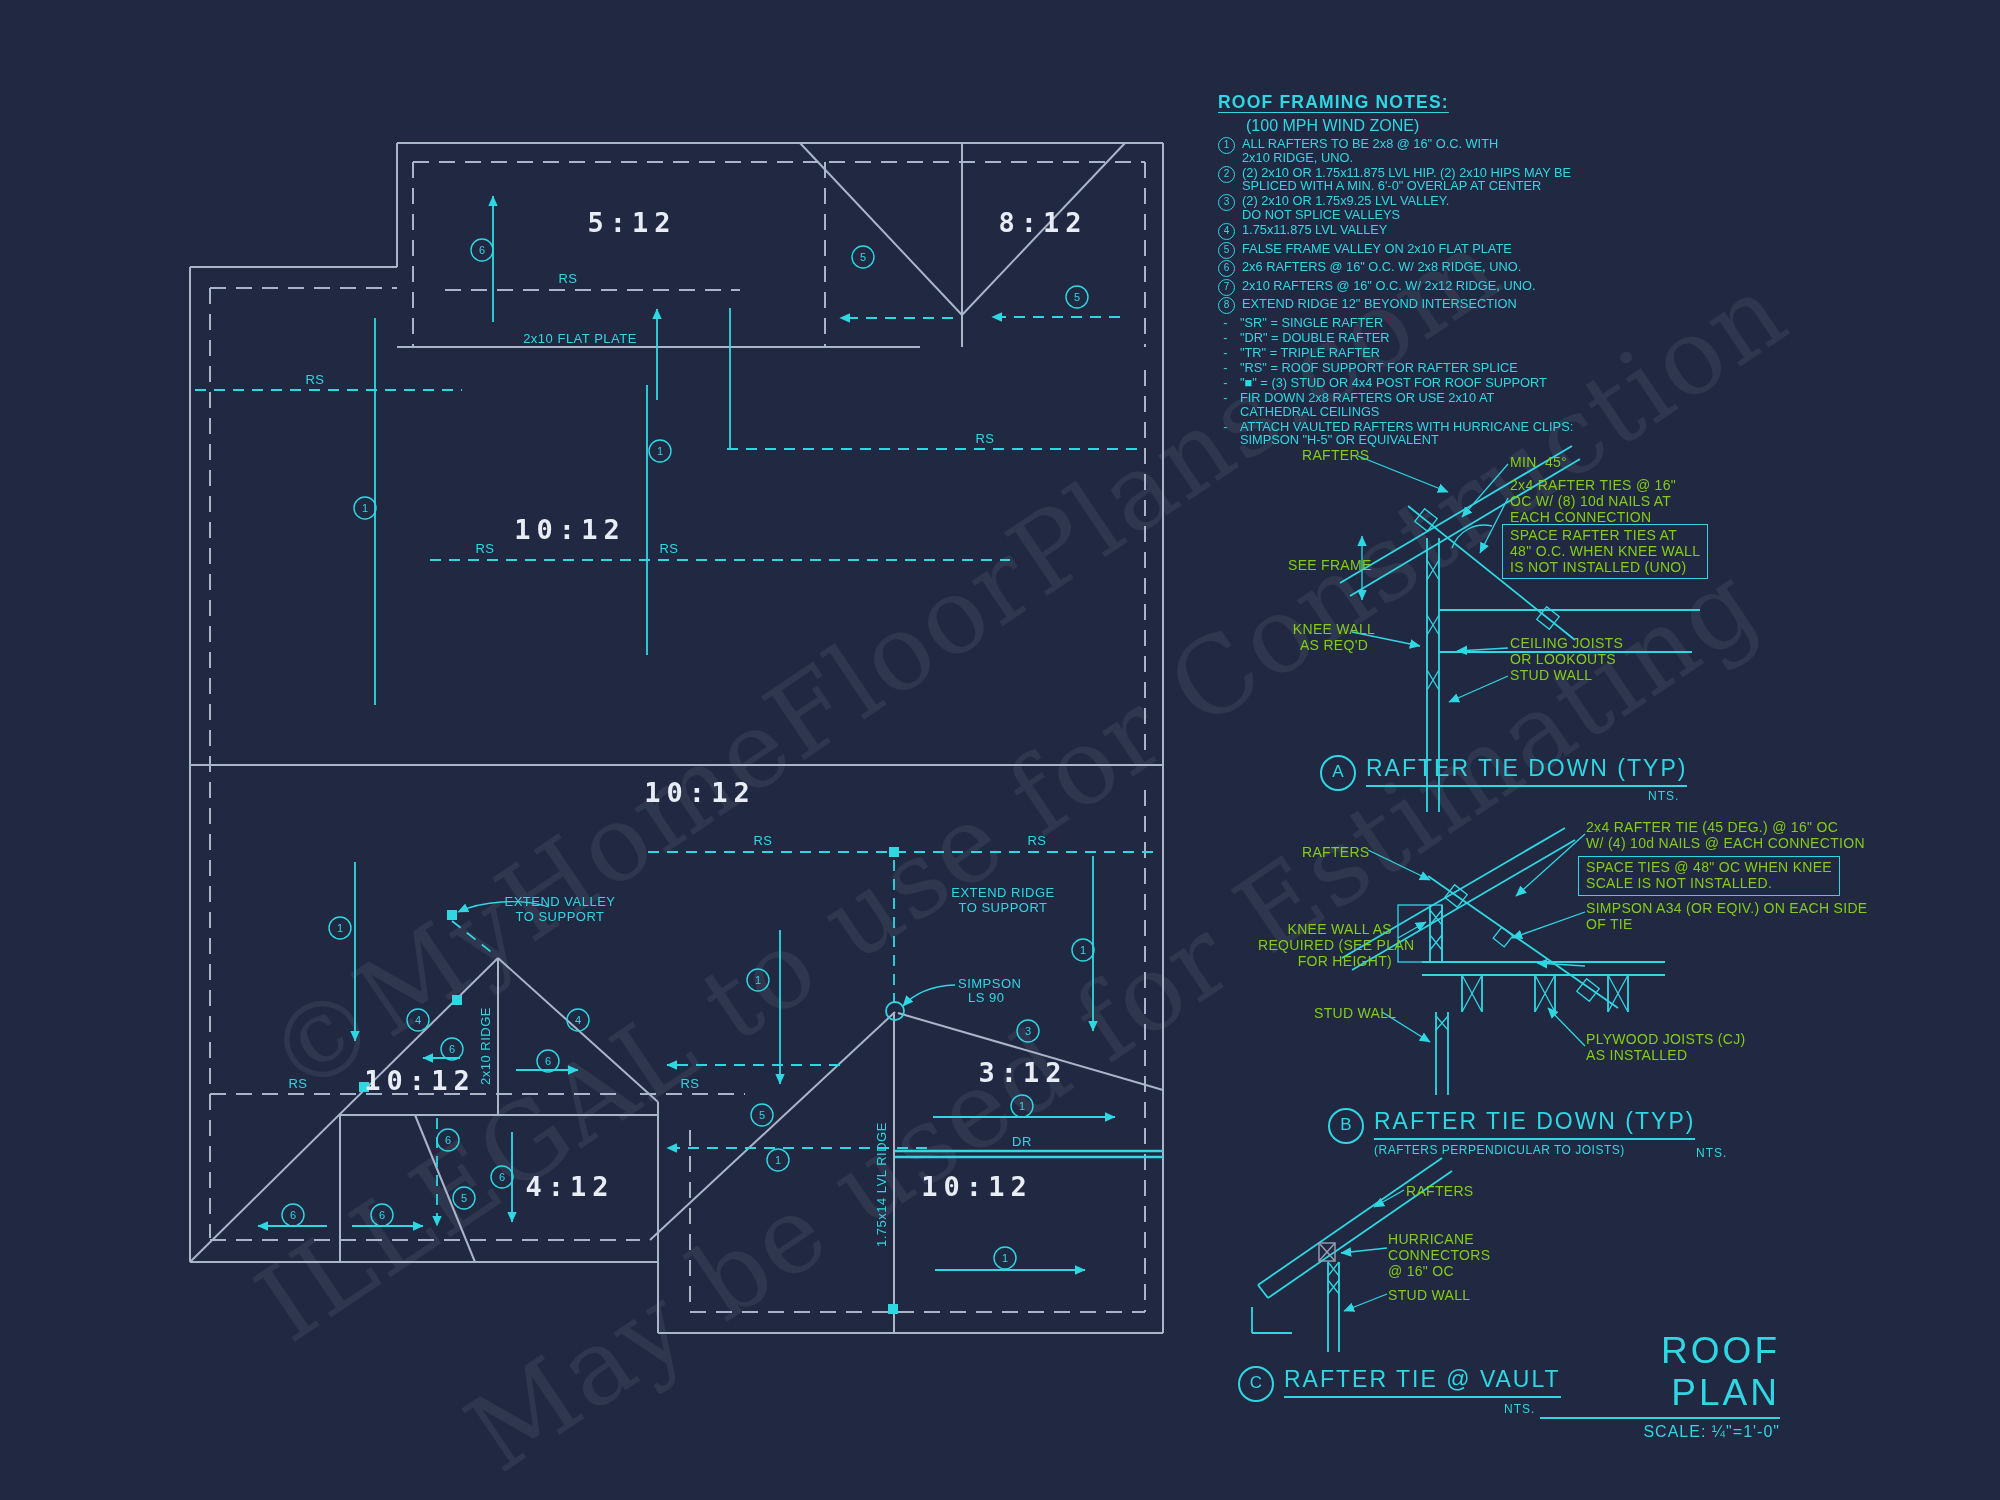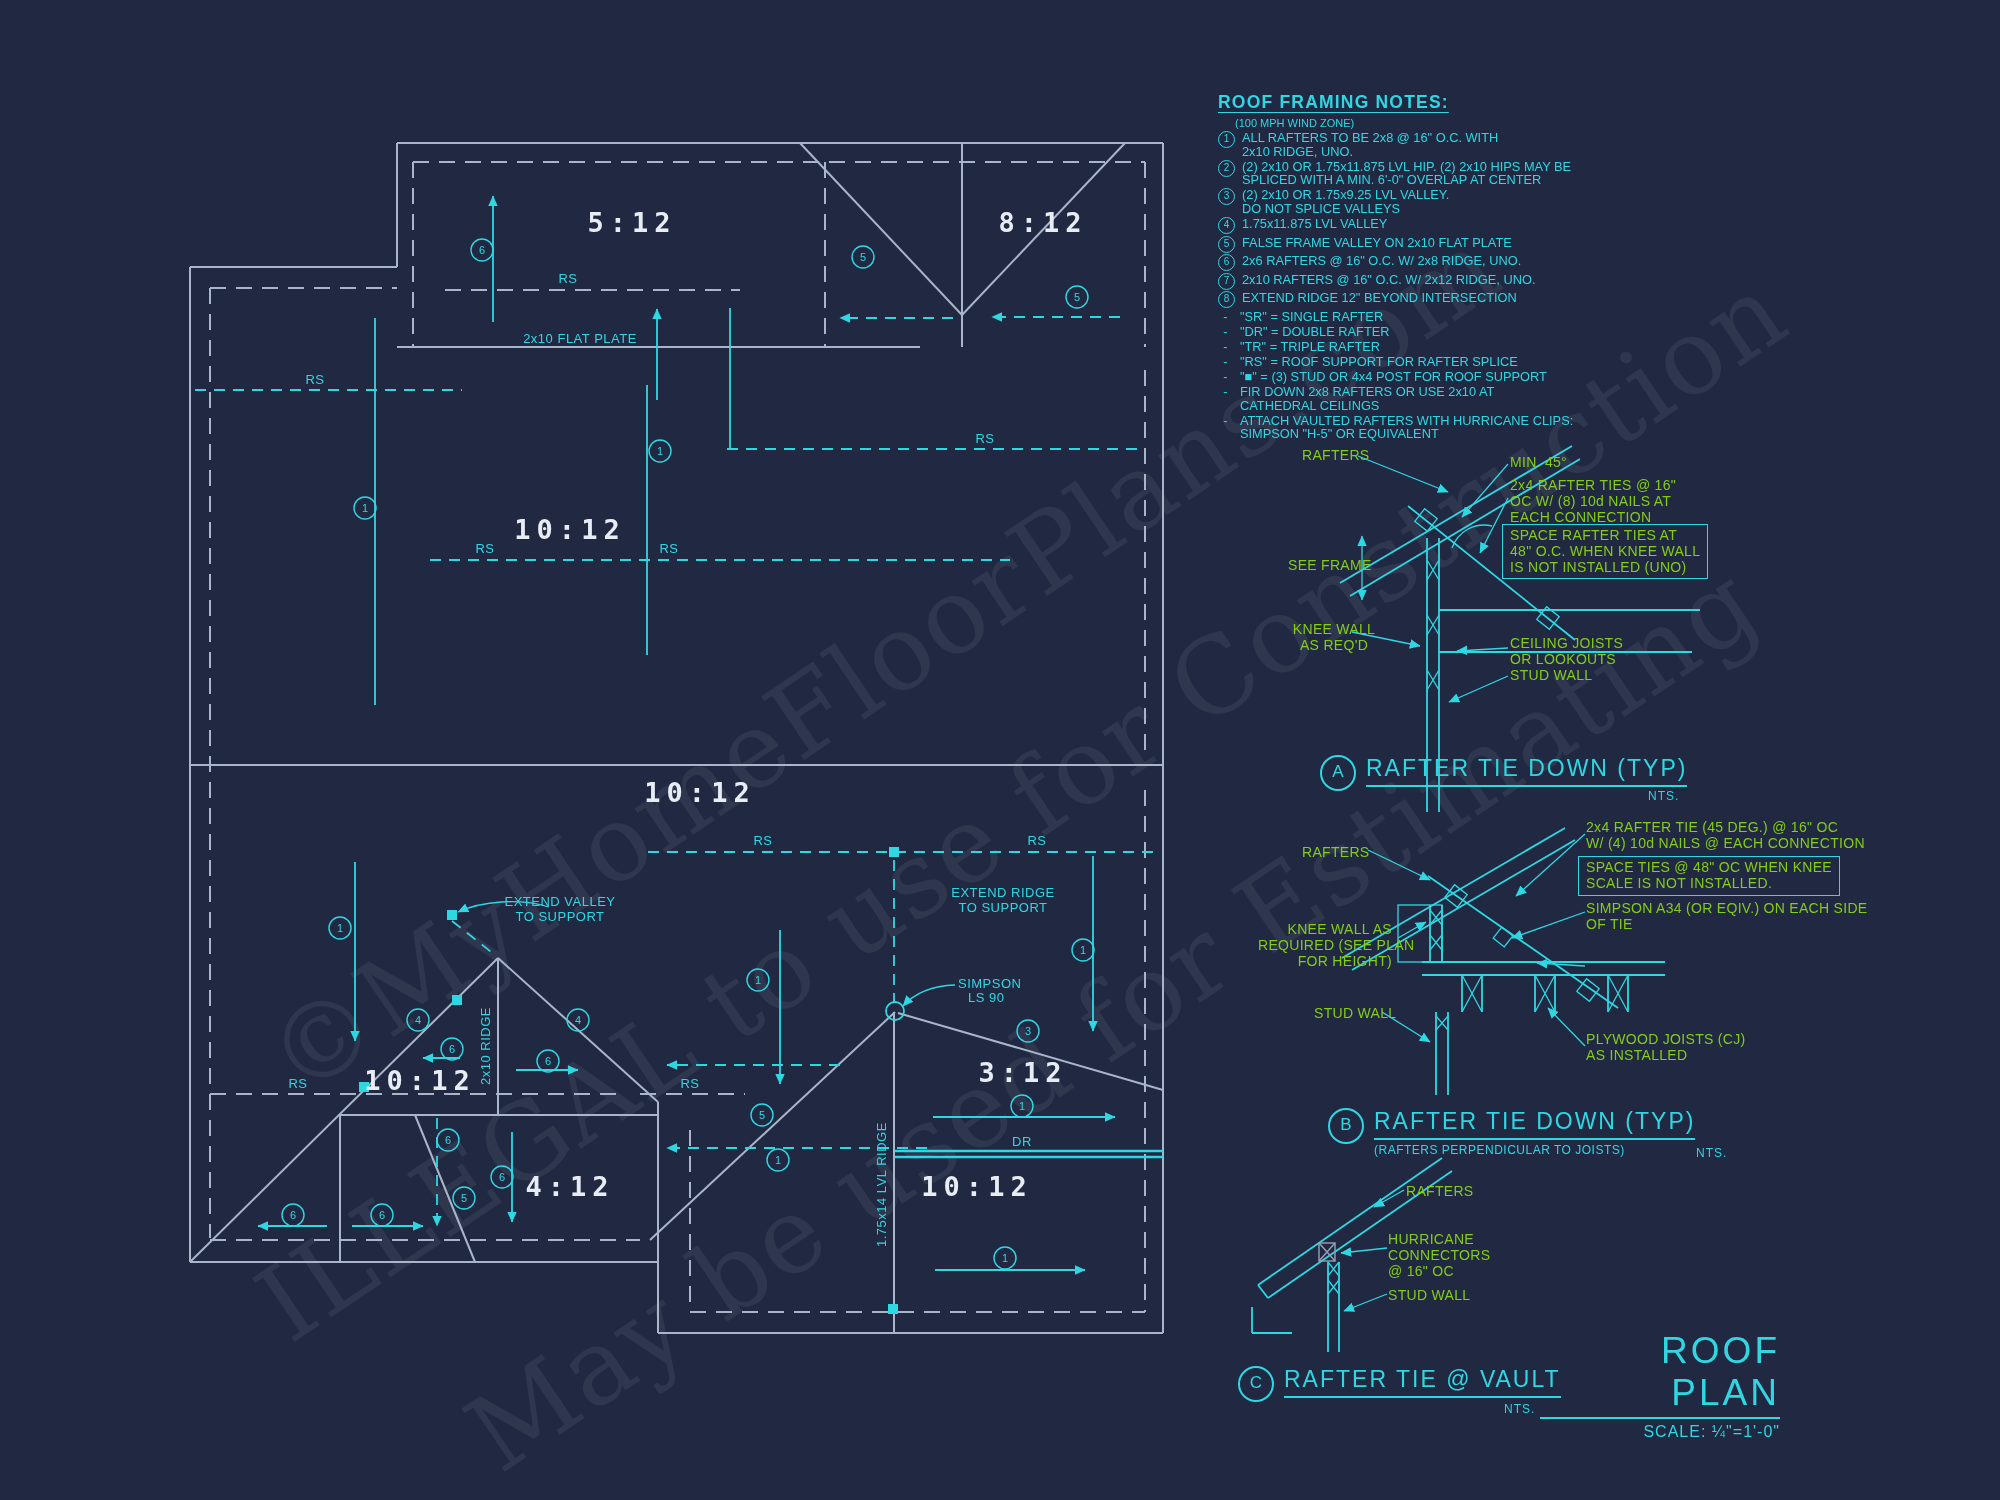--- a/index.html
+++ b/index.html
@@ -31,7 +31,7 @@
   .notes{position:absolute;left:1218px;top:92px;width:470px;color:#2fd7e3;}
   .notes h1{font-size:17.5px;font-weight:bold;letter-spacing:1.2px;margin:0 0 4px 0;
             text-decoration:underline;text-underline-offset:4px;}
-  .nsub{margin-left:17px;font-size:11px;margin-bottom:2px;}
+  .nsub{margin-left:28px;font-size:16px;margin-bottom:2px;}
   .note-row{display:flex;align-items:flex-start;font-size:12.8px;line-height:13.6px;margin-top:1.5px;}
   .nnum{flex:0 0 15px;height:15px;border:1.2px solid #2fd7e3;border-radius:50%;font-size:10px;
         text-align:center;line-height:14px;margin-right:7px;}

